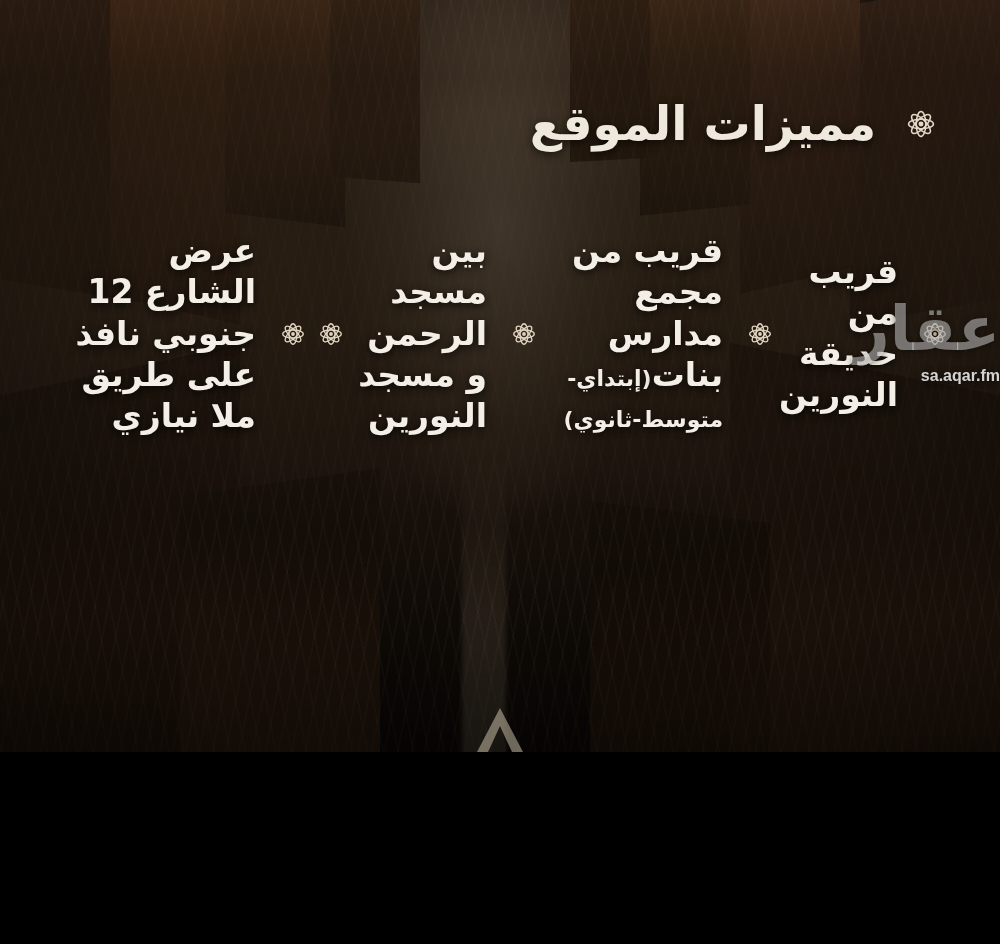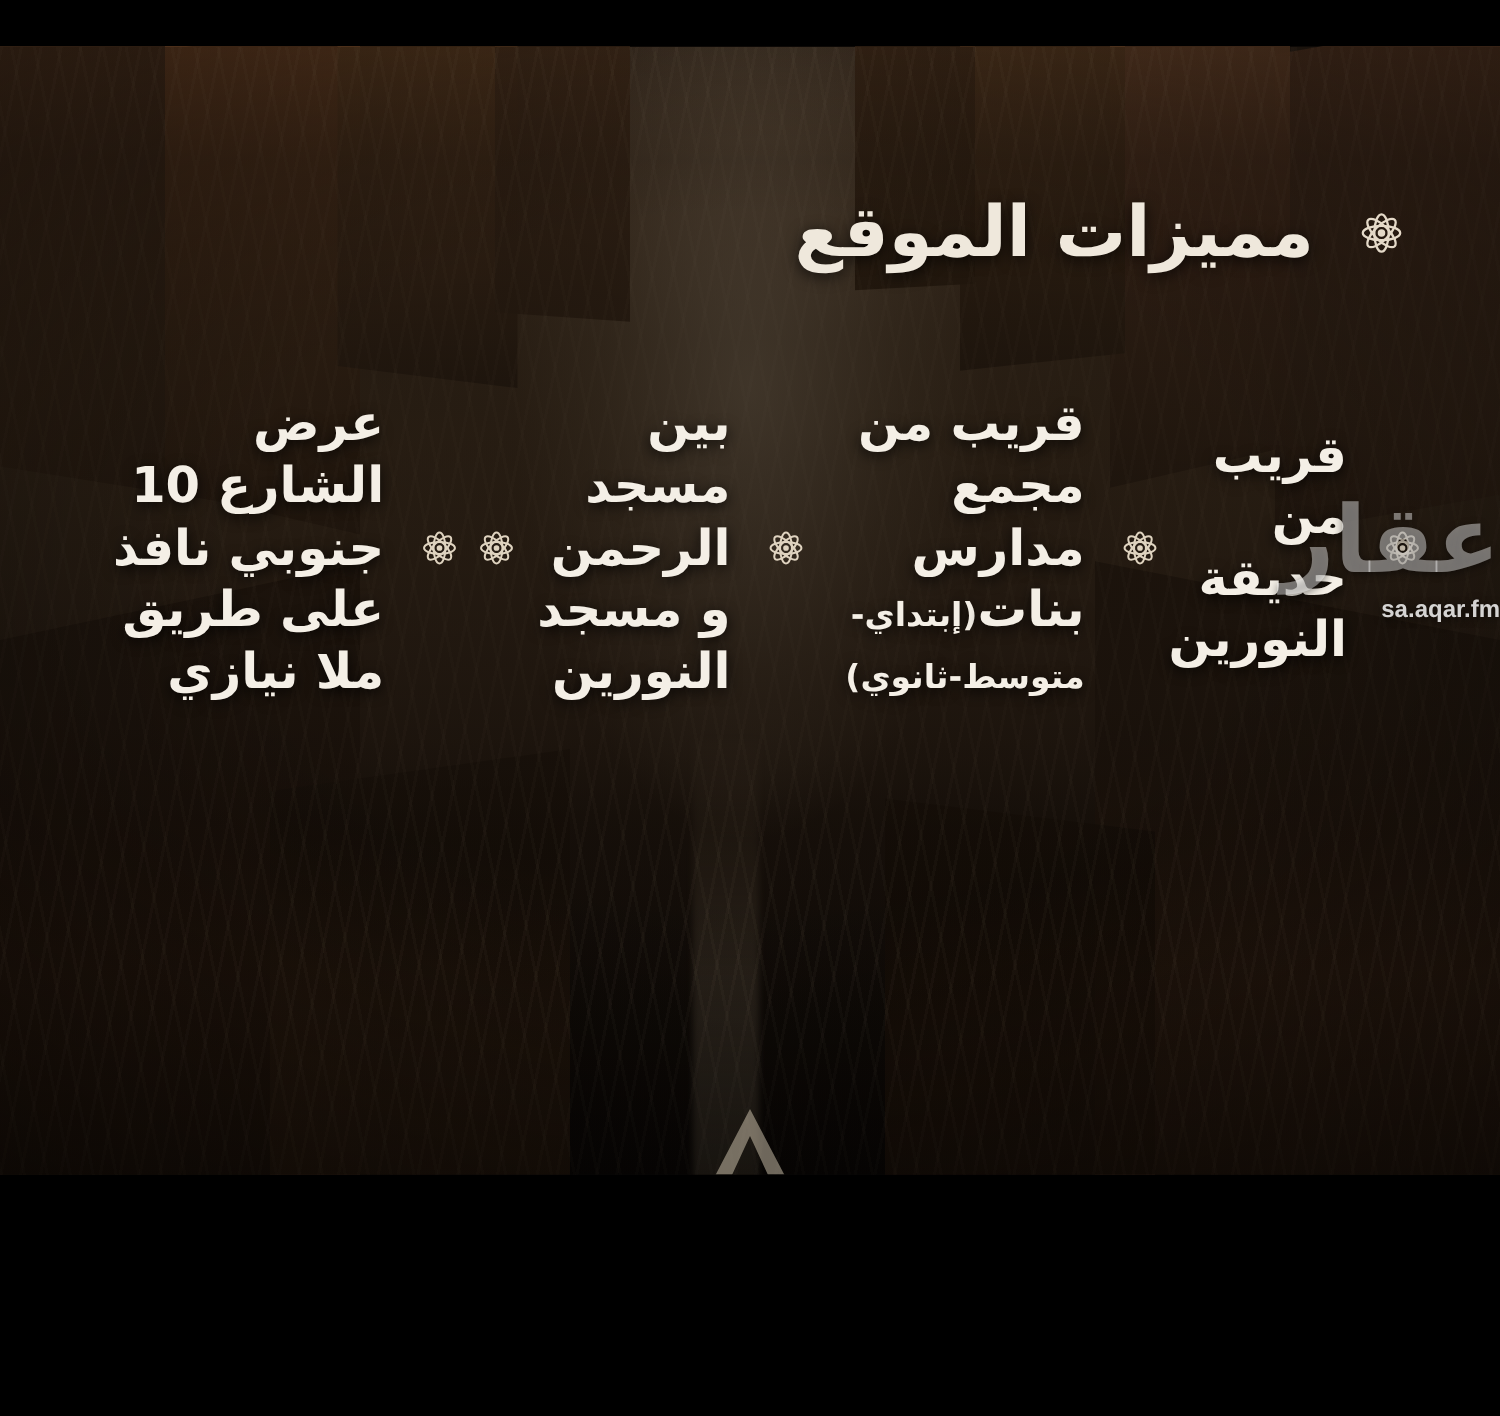--- a/index.html
+++ b/index.html
@@ -16,7 +16,6 @@
     height: 752px;
     overflow: hidden;
     background: #1a120c;
-    margin-top: 31px;
   }
 
   

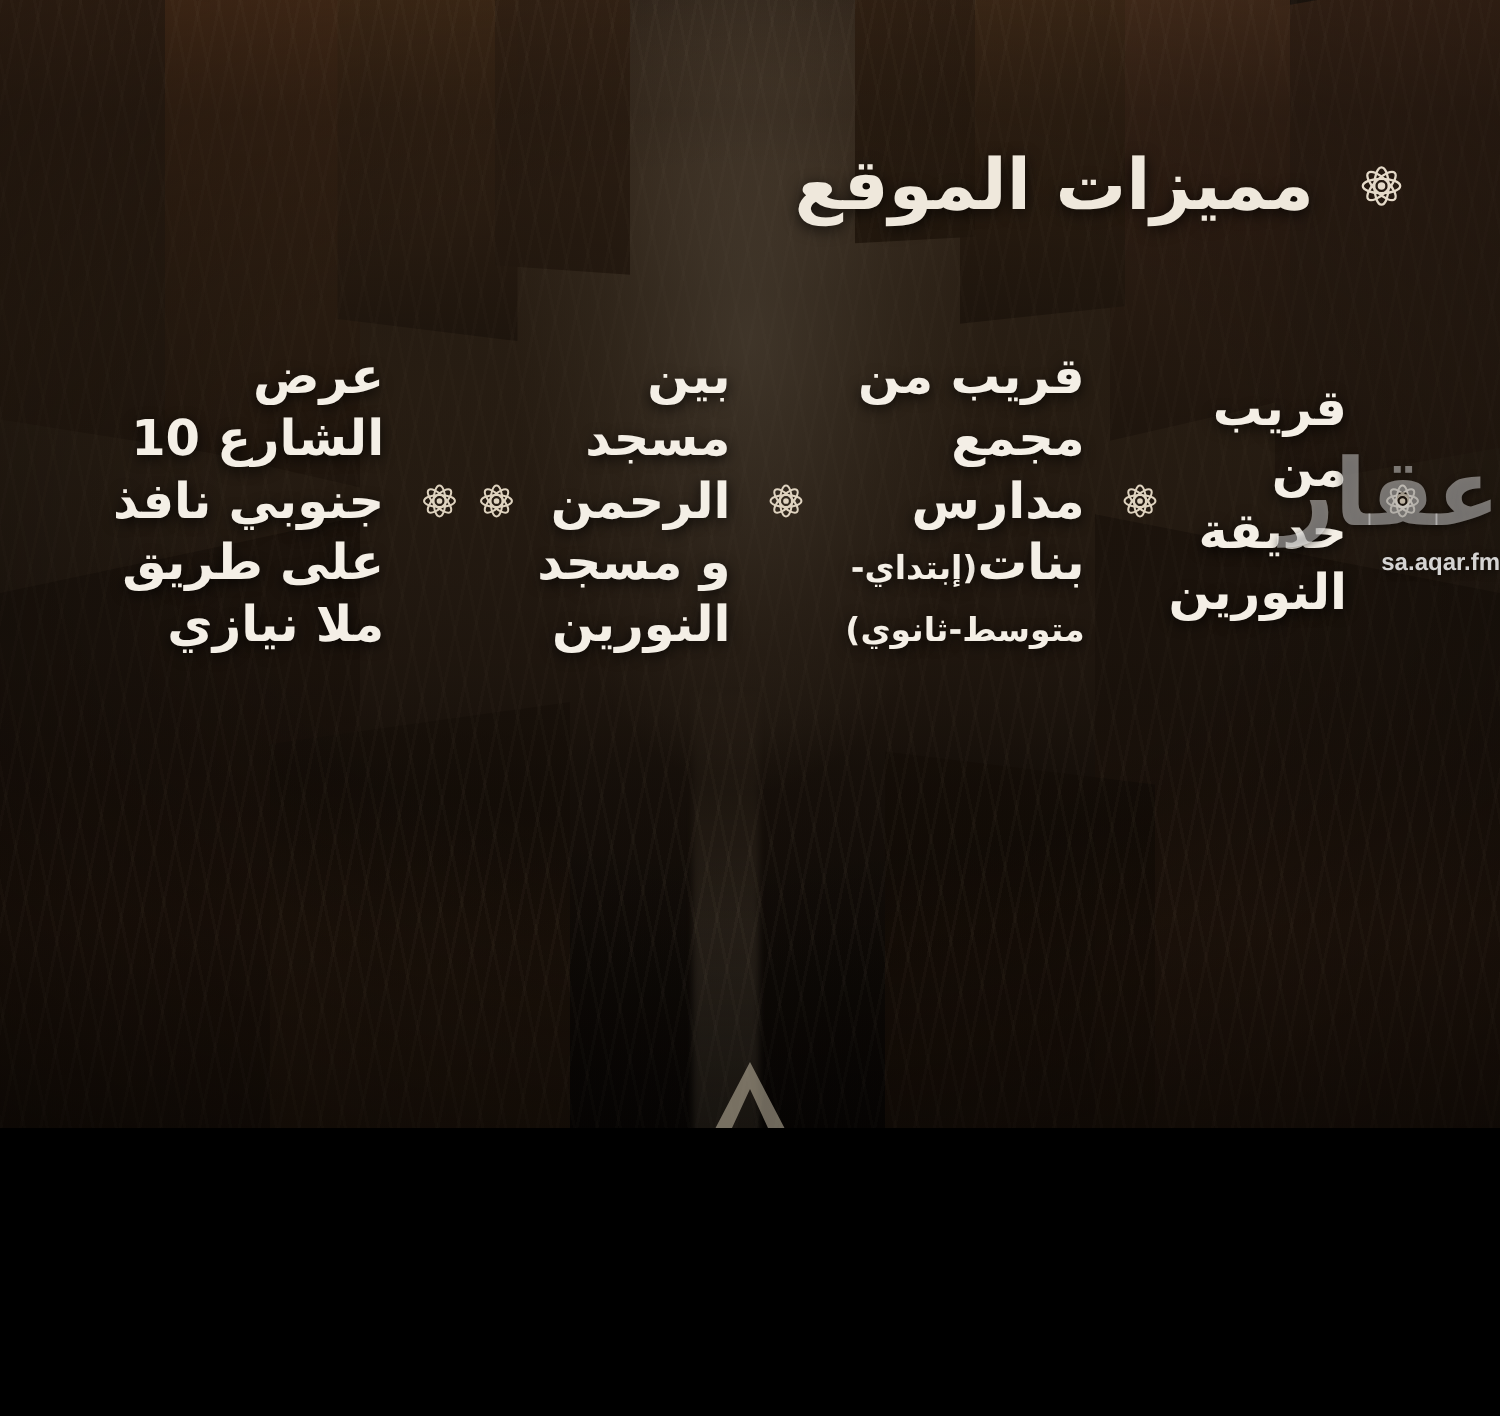--- a/index.html
+++ b/index.html
@@ -329,7 +329,7 @@
             </g>
           </svg>
         </span>
-        <div class="ftext">عرض الشارع 10 جنوبي نافذ على طريق ملا نيازي</div>
+        <div class="ftext">عرض الشارع 12 جنوبي نافذ على طريق ملا نيازي</div>
       </div>
 
     </div>

